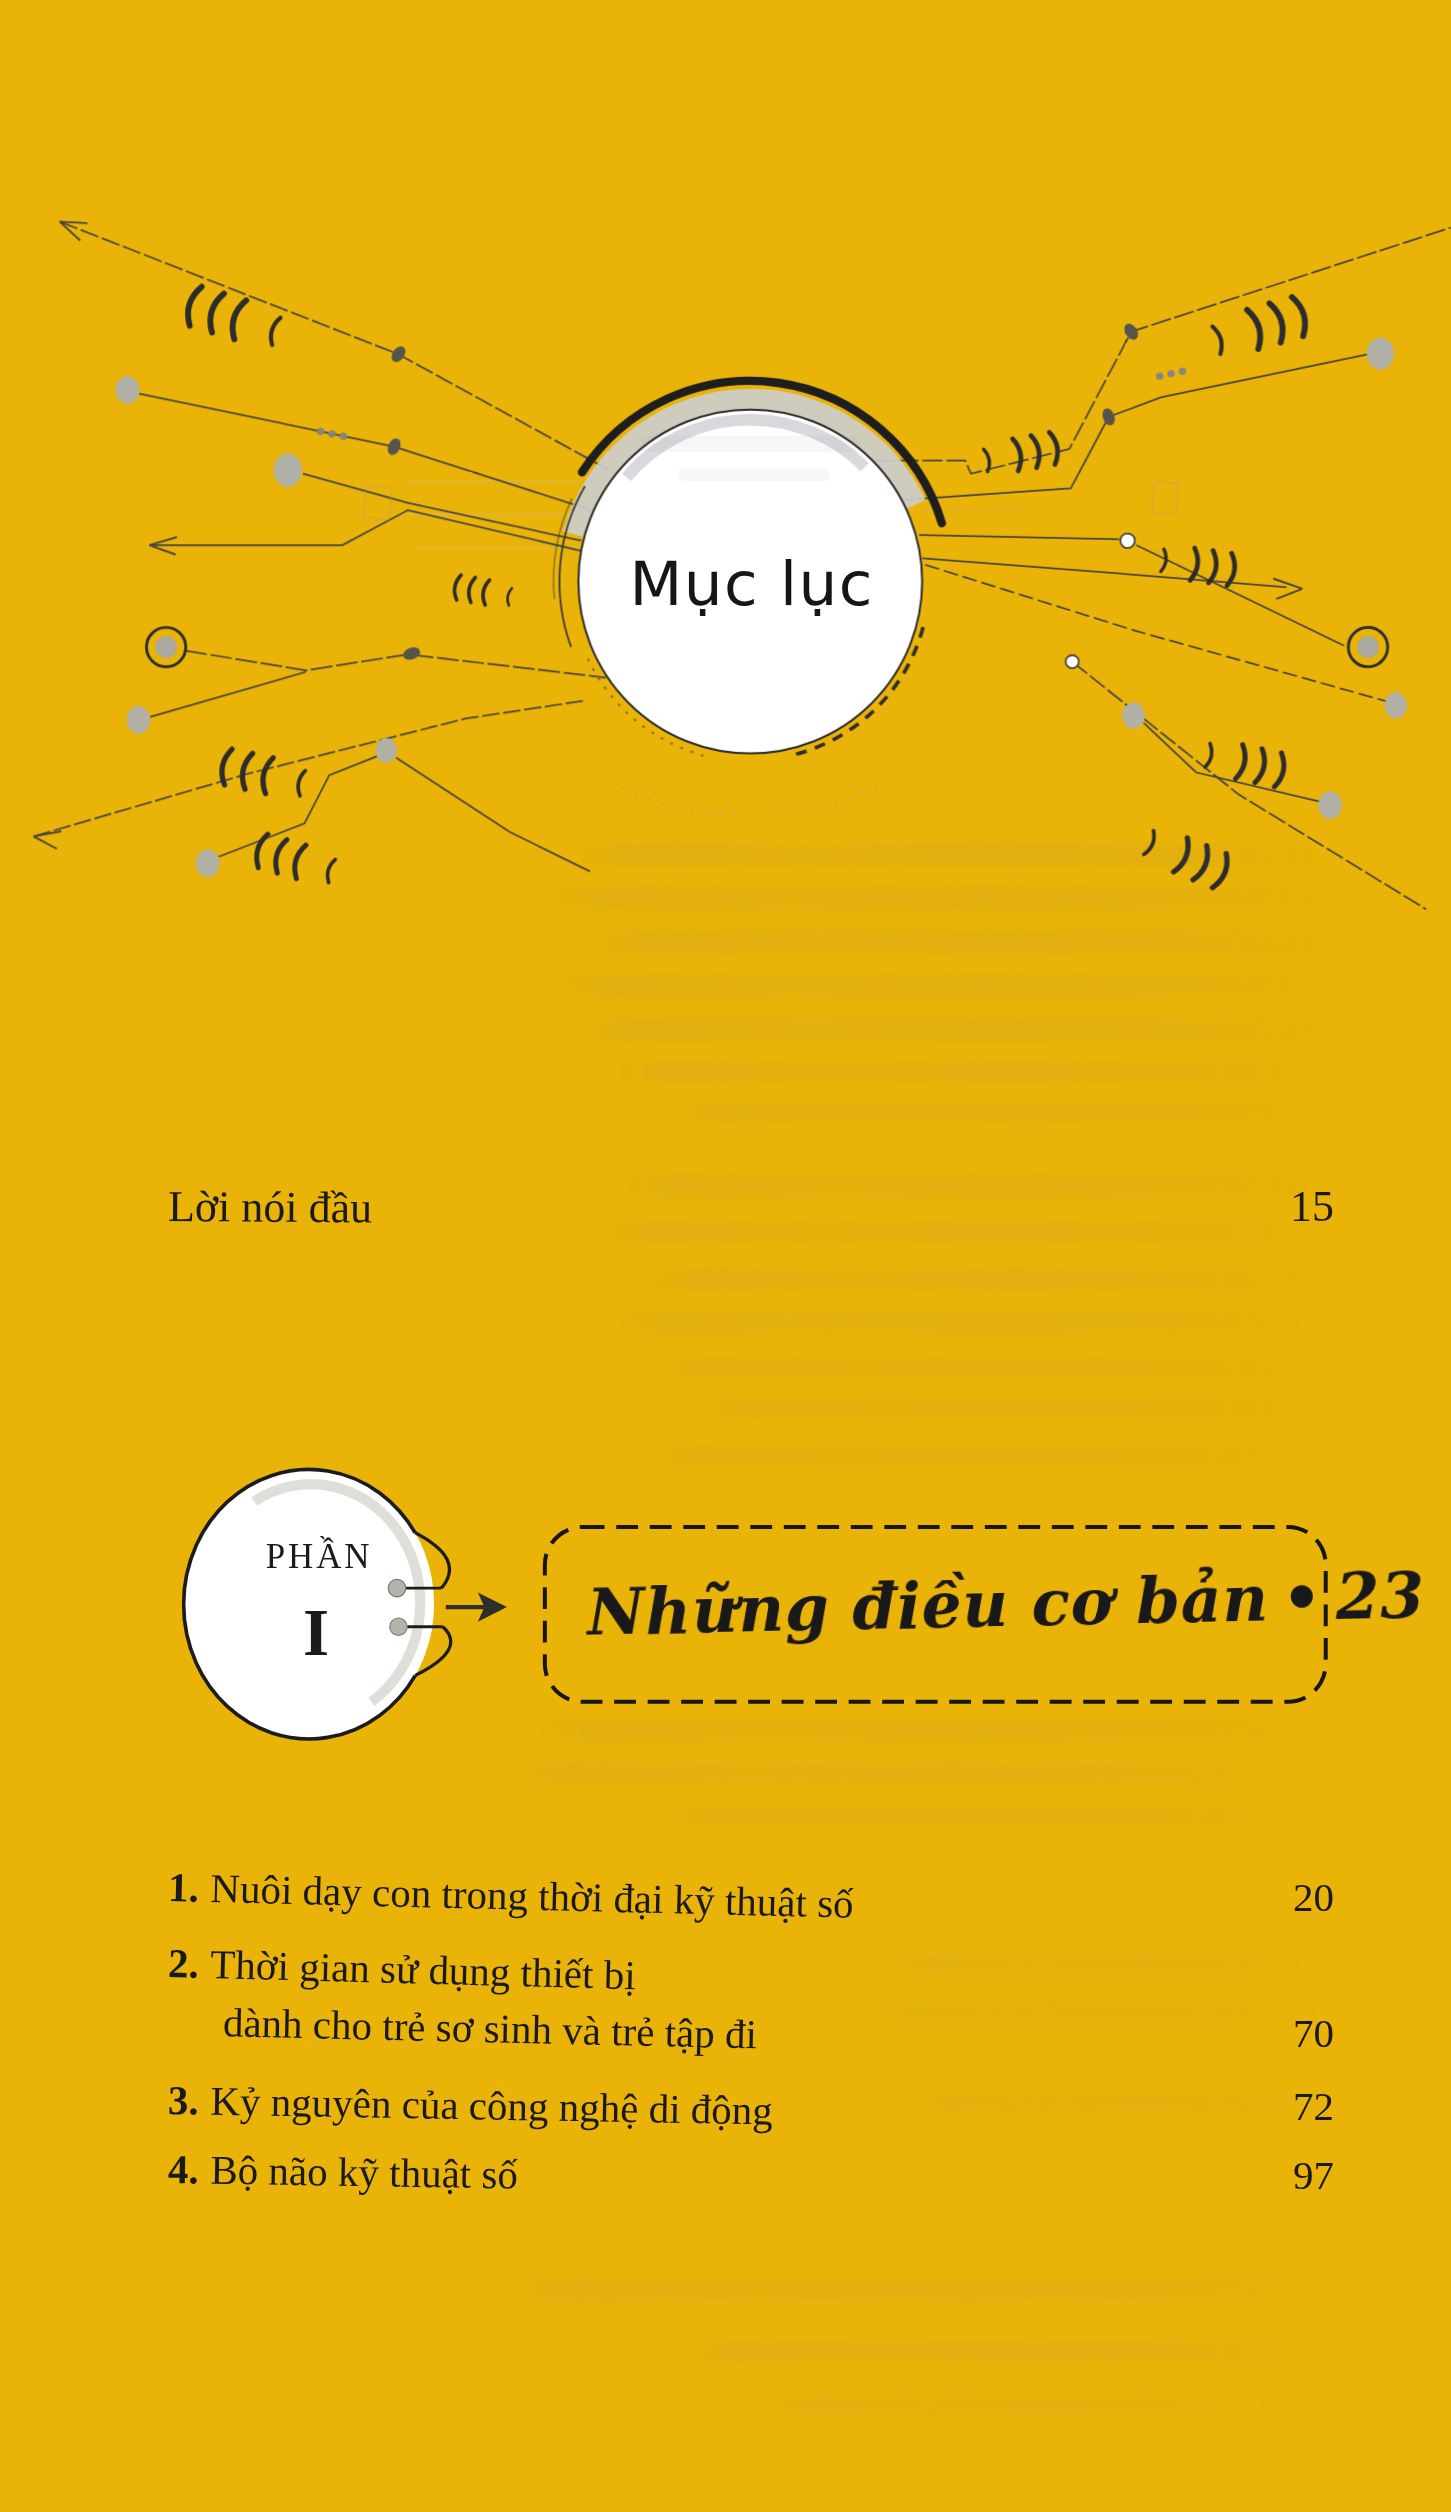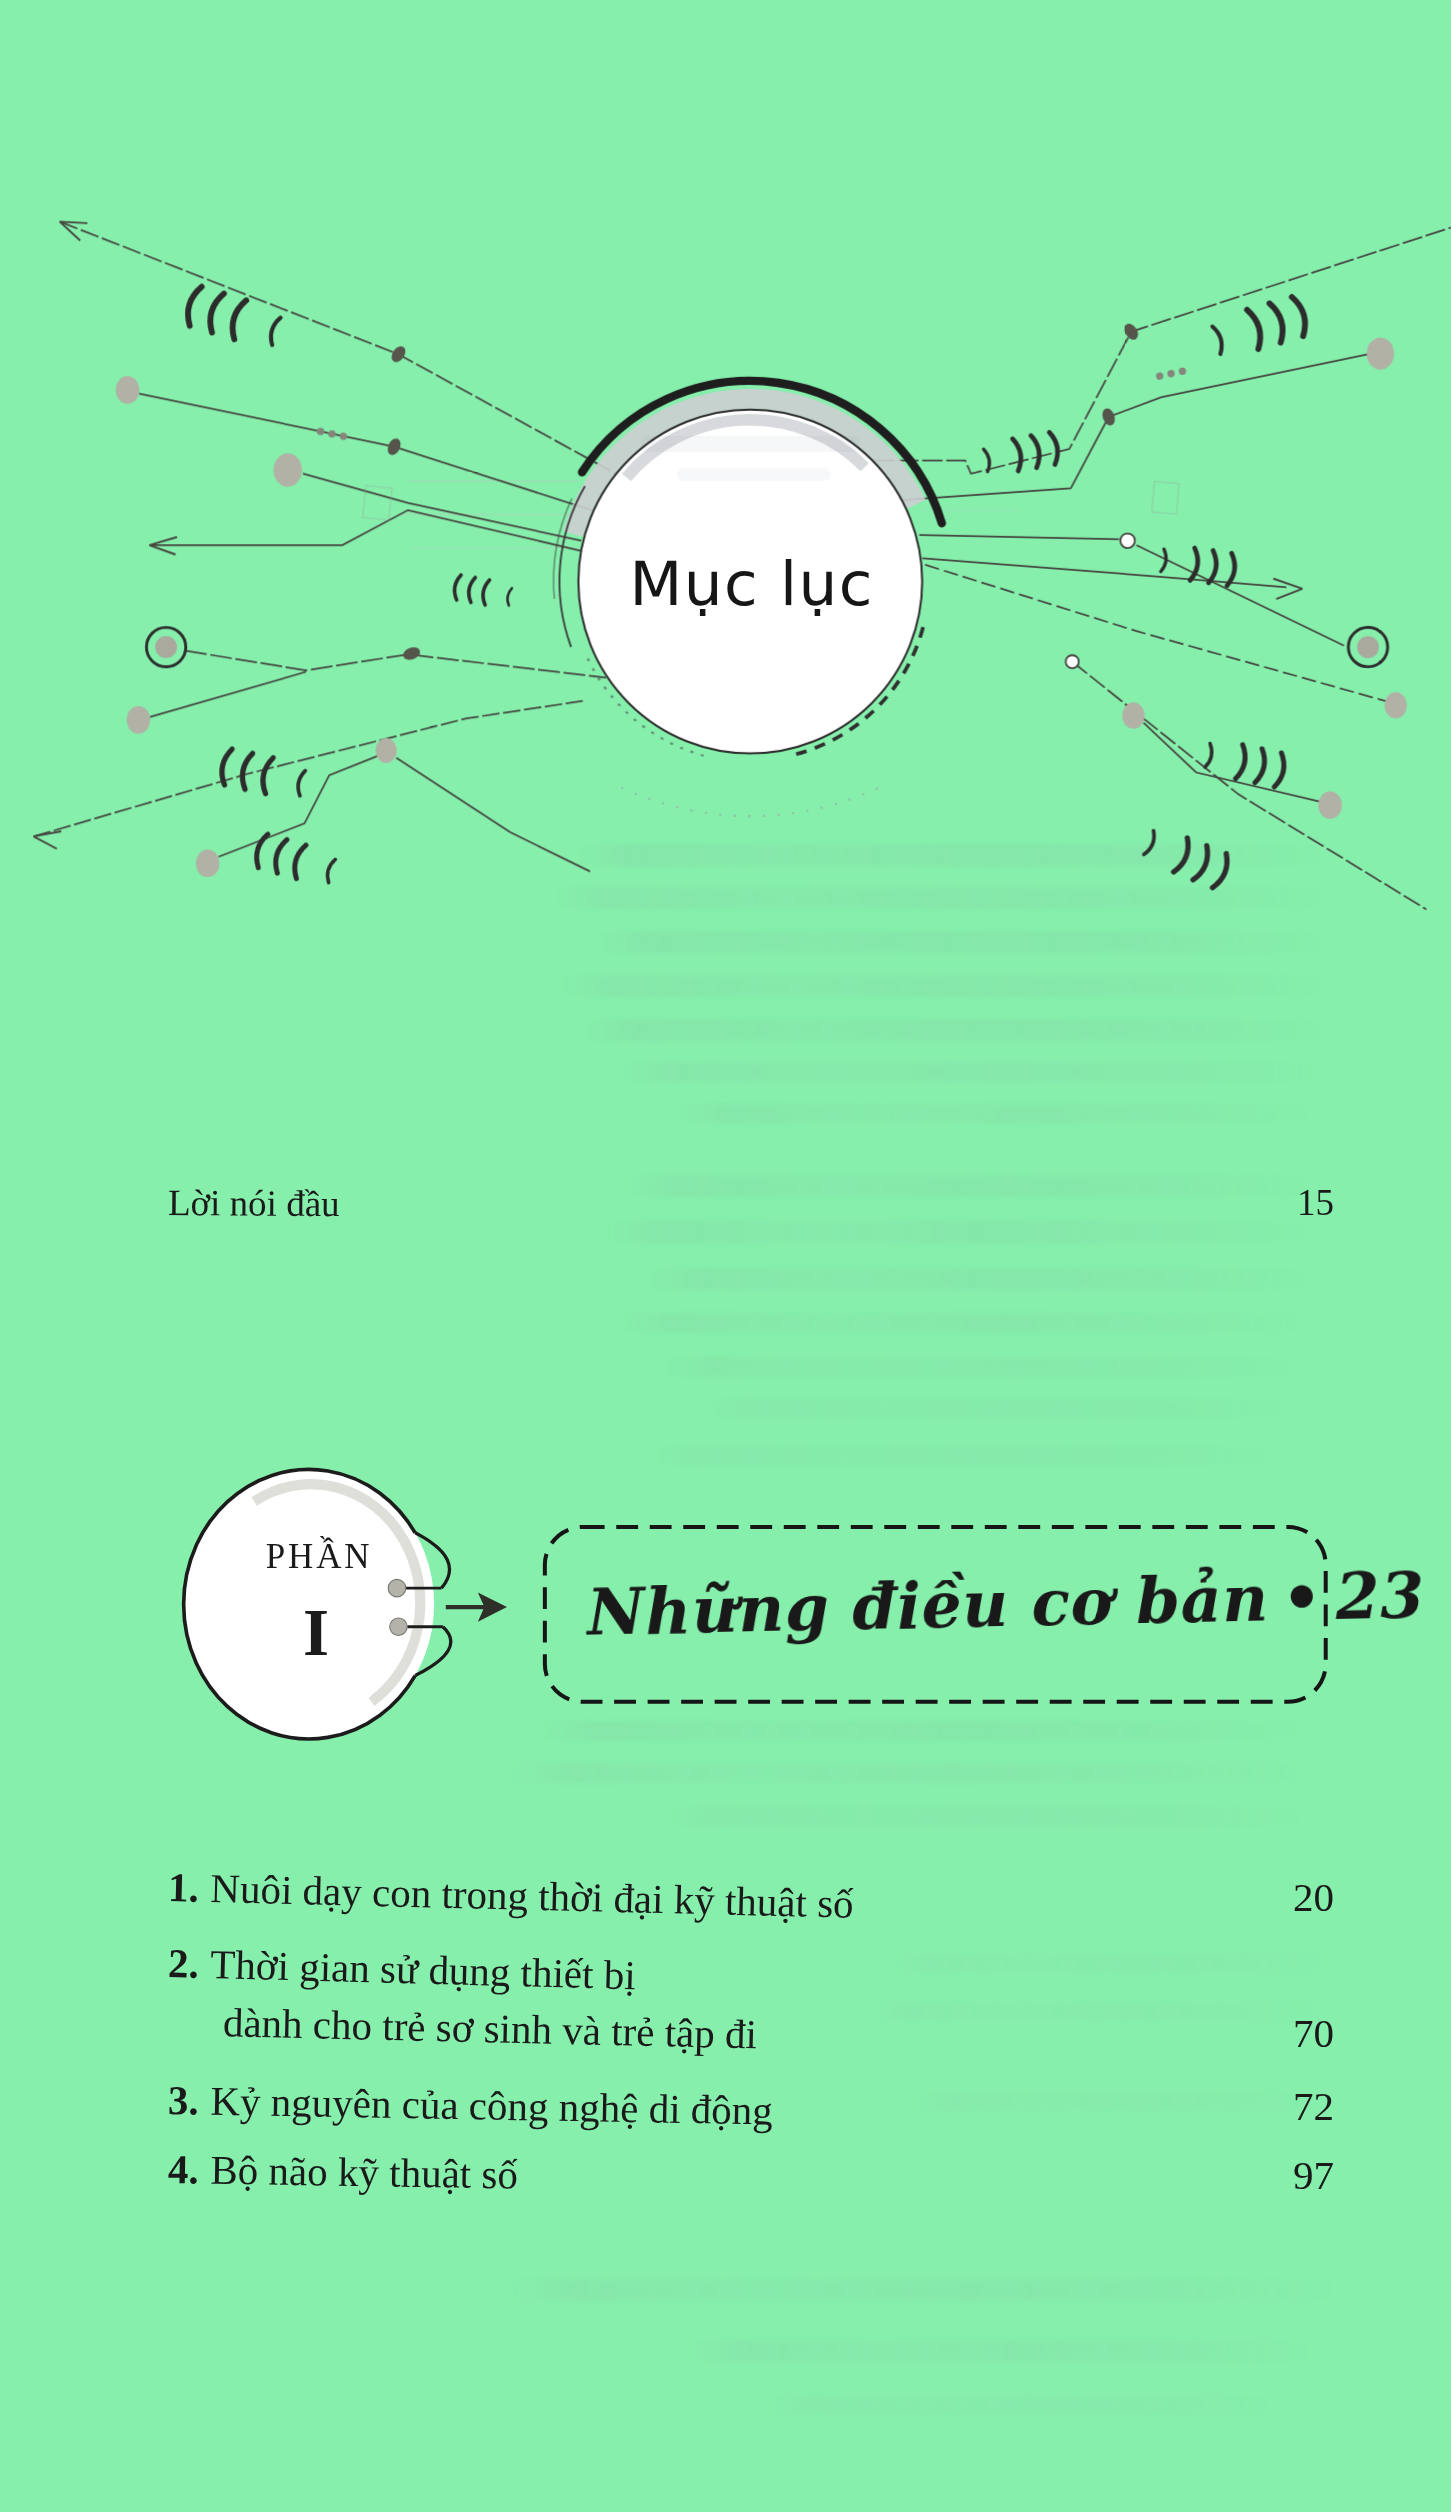--- a/index.html
+++ b/index.html
@@ -3,7 +3,7 @@
 <meta charset="utf-8">
 <style>
   html,body{margin:0;padding:0;background:#ffffff;}
-  .sheet{position:relative;width:1451px;height:2512px;background:#86efac;overflow:hidden;
+  .sheet{position:relative;width:1451px;height:2512px;background:#eab308;overflow:hidden;
          font-family:"Liberation Serif",serif;color:#1a1a1a;}
   .art{position:absolute;left:0;top:0;pointer-events:none;}
   

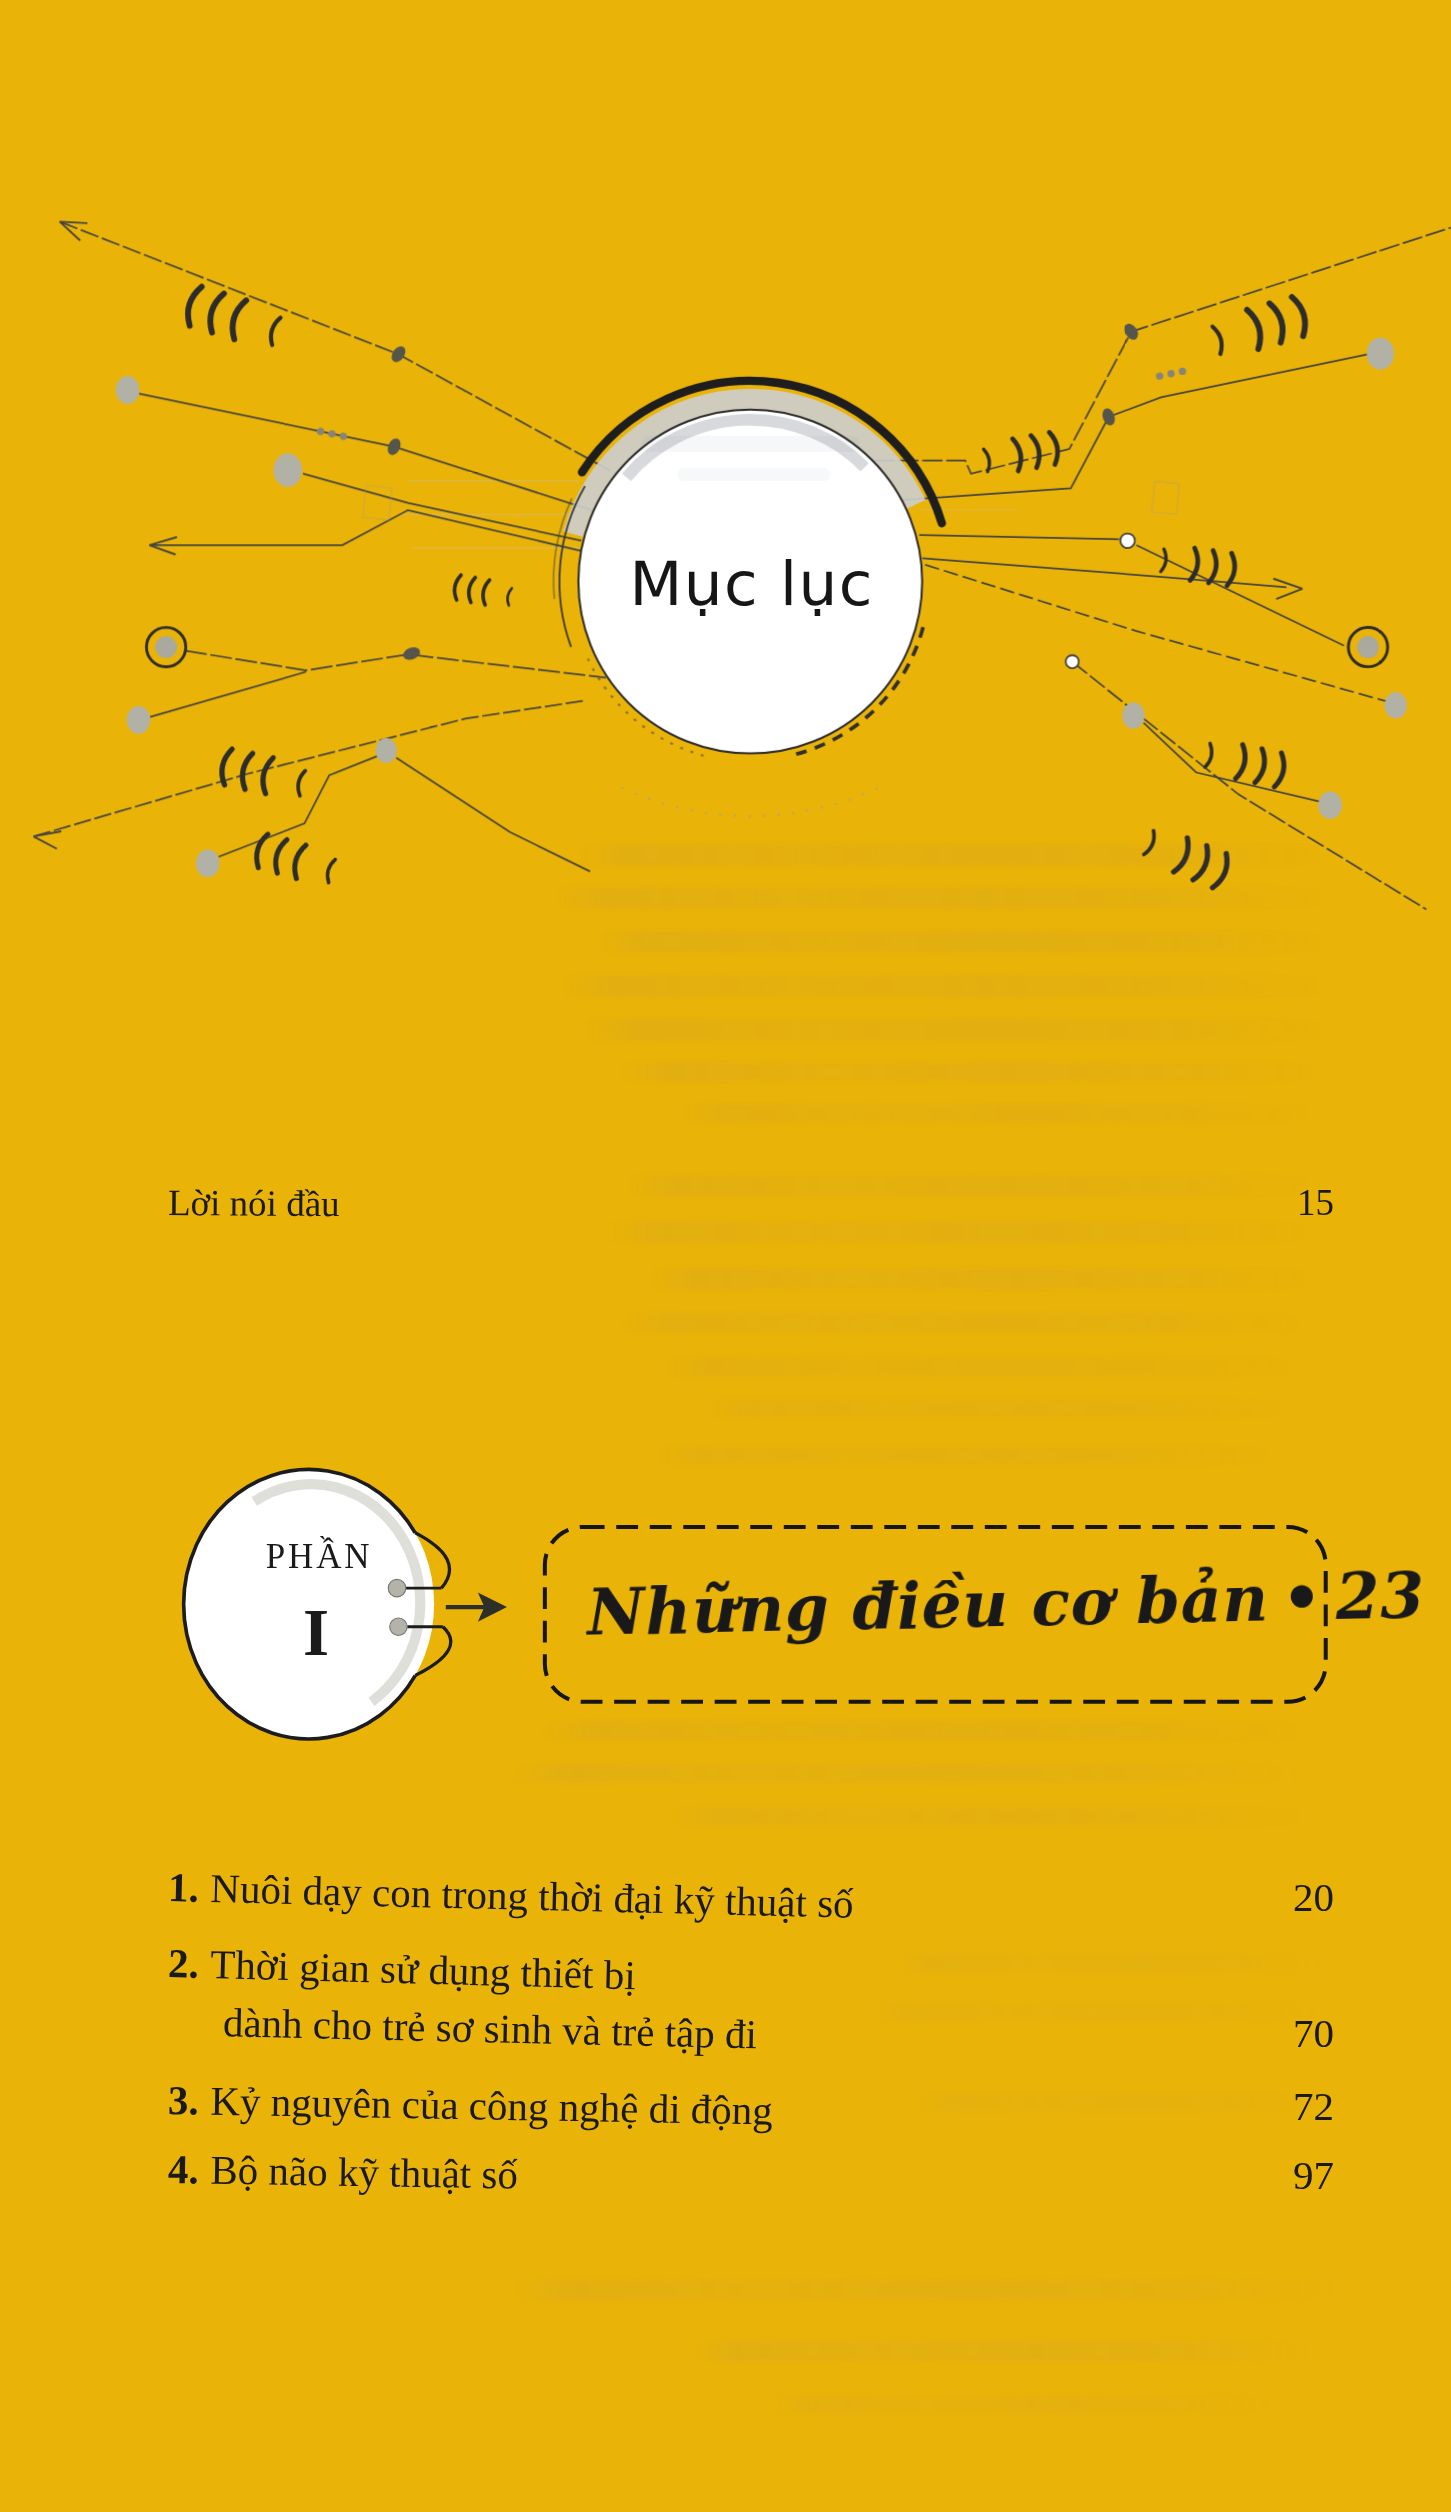--- a/index.html
+++ b/index.html
@@ -14,7 +14,7 @@
   
   .fm-row,.ch-row{position:absolute;left:168px;width:1166px;display:flex;
                   justify-content:space-between;align-items:flex-start;
-                  font-size:37px;line-height:1.15;}
+                  font-size:44px;line-height:1.15;}
   .ch-row{font-size:41px;}
   .fm-label,.ch-text{display:inline-block;transform-origin:left center;}
   .ch-num{font-weight:700;margin-right:11.7px;}

